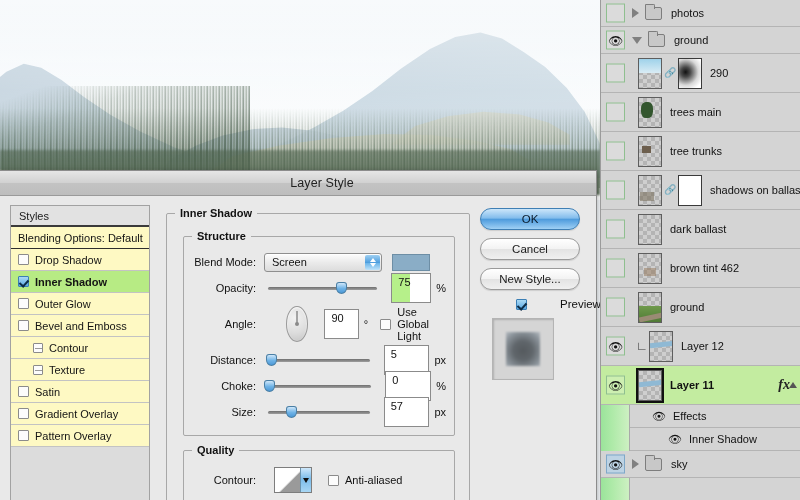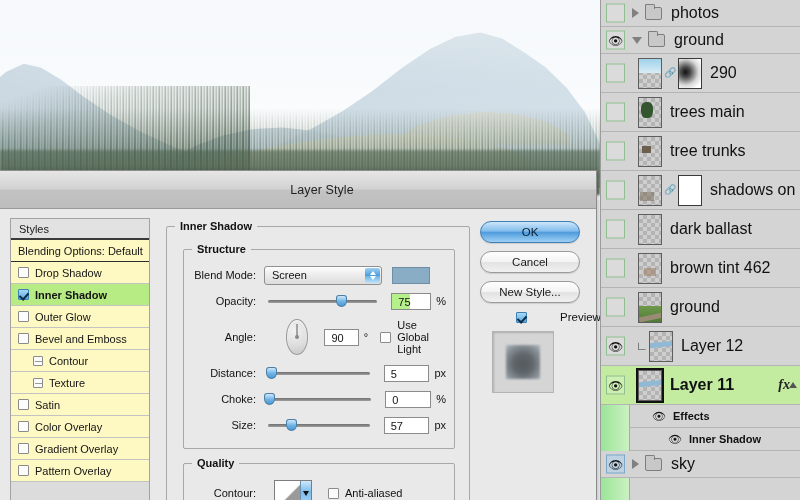--- a/index.html
+++ b/index.html
@@ -336,7 +336,7 @@
     width: 9px; margin-right: 5px; font-size: 10px; color: #444; text-align:center;
     line-height: 1;
   }
-  .lname { font-size: 16px; color: #111; white-space: nowrap; }
+  .lname { font-size: 11px; color: #111; white-space: nowrap; }
   .lname.sel { font-weight: bold; }
   .fx { margin-left: auto; margin-right: 10px; font-style: italic; font-family: "Liberation Serif", serif; font-size: 14px; color: #222; font-weight: bold;}
   .scroll-arrow {

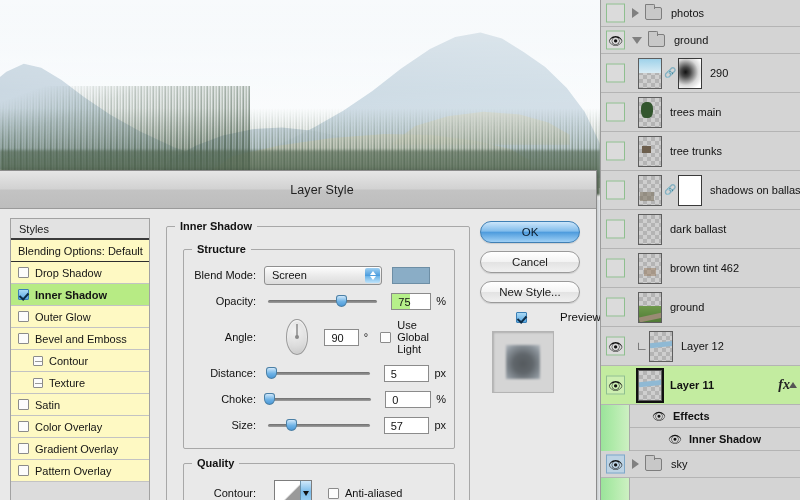--- a/index.html
+++ b/index.html
@@ -105,7 +105,7 @@
     box-shadow: 0 2px 7px rgba(0,0,0,.35);
   }
   #dialog-titlebar {
-    height: 38px; width: 100%;
+    height: 25px; width: 100%;
     background: linear-gradient(180deg, #e6e6e6 0%, #d2d2d2 48%, #c3c3c3 52%, #bdbdbd 100%);
     border-bottom: 1px solid #9a9a9a;
     display: flex; align-items: center; justify-content: center;

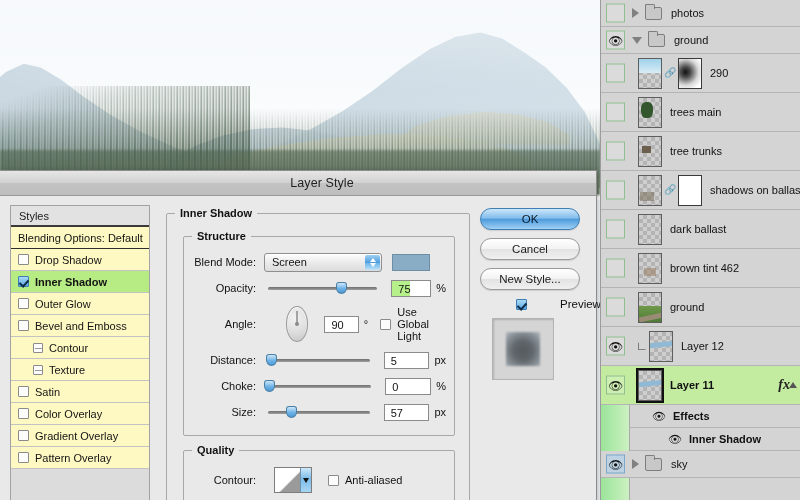--- a/index.html
+++ b/index.html
@@ -205,7 +205,7 @@
     border-radius: 3px 3px 50% 50%;
   }
   .numfield {
-    height: 17px; border: 1px solid #8b8b8b; background: #fff;
+    height: 30px; border: 1px solid #8b8b8b; background: #fff;
     font-size: 11px; color: #111; padding: 0 6px; line-height: 16px;
     margin-left: 10px;
   }

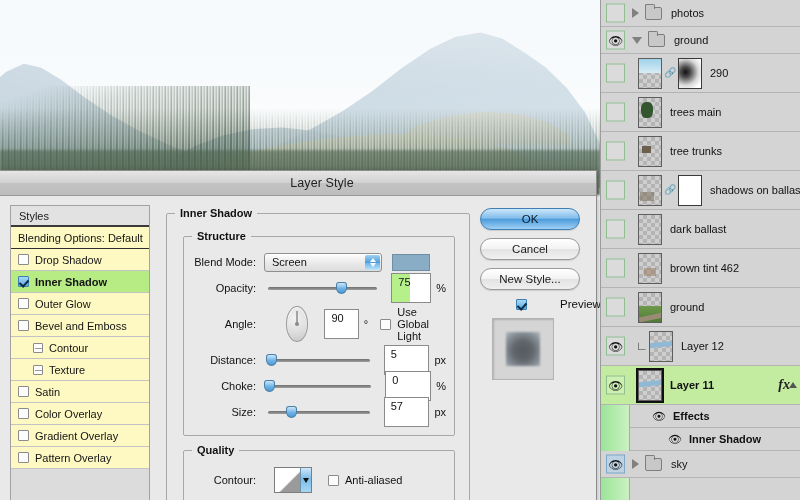--- a/index.html
+++ b/index.html
@@ -421,10 +421,6 @@
             <span>Satin</span>
           </div>
 
-          <div class="style-item">
-            <span class="chk"></span>
-            <span>Color Overlay</span>
-          </div>
 
           <div class="style-item">
             <span class="chk"></span>

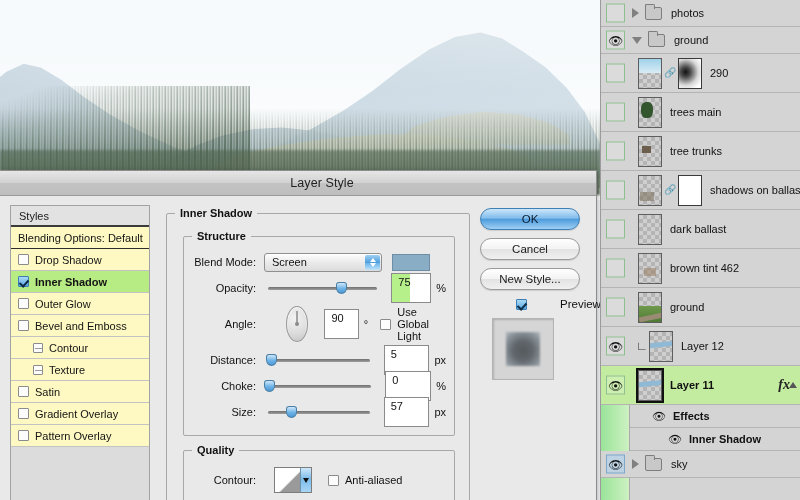--- a/index.html
+++ b/index.html
@@ -349,7 +349,7 @@
   }
   .effect-row .eye { margin-left: 22px; margin-right: 7px; font-size: 11px; }
   .effect-row.sub .eye { margin-left: 38px; }
-  .effect-row span.txt { font-size: 11px; color:#111;font-weight:bold; }
+  .effect-row span.txt { font-size: 11px; color:#111; }
 </style>
 </head>
 <body>

